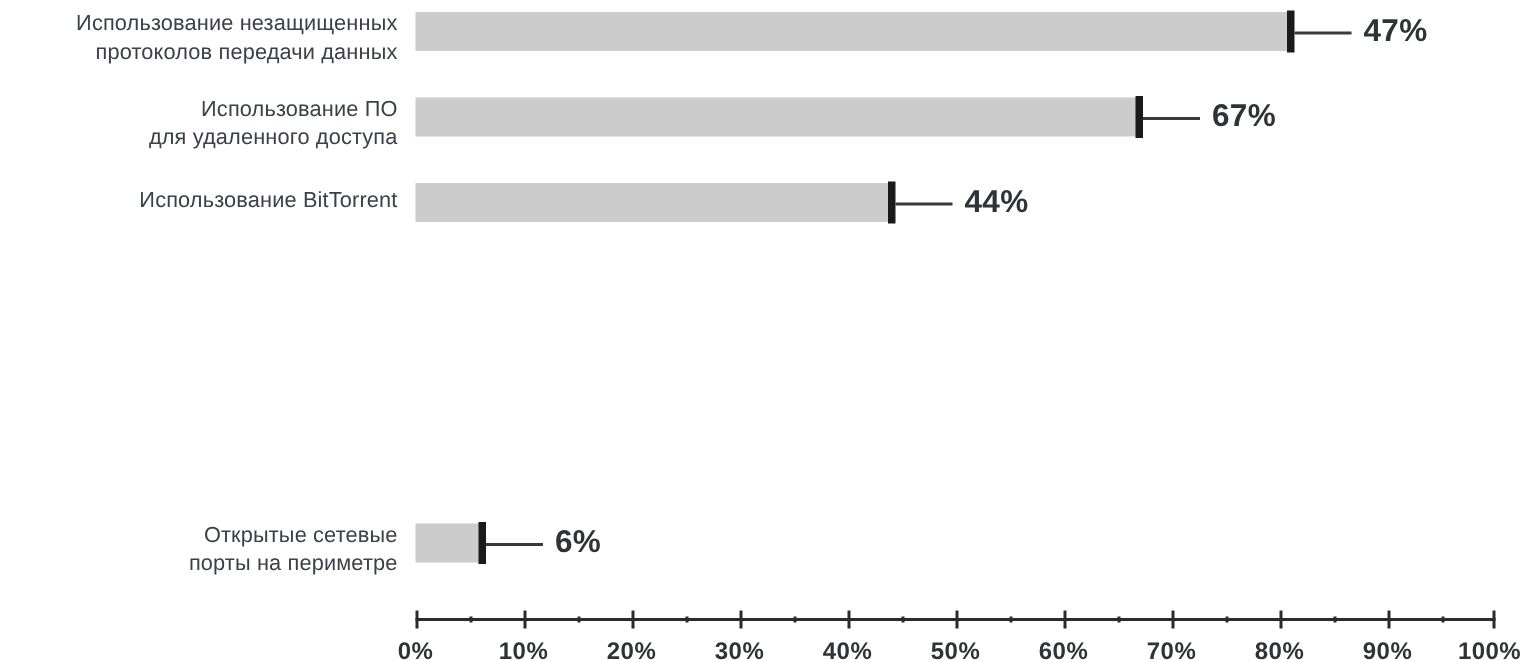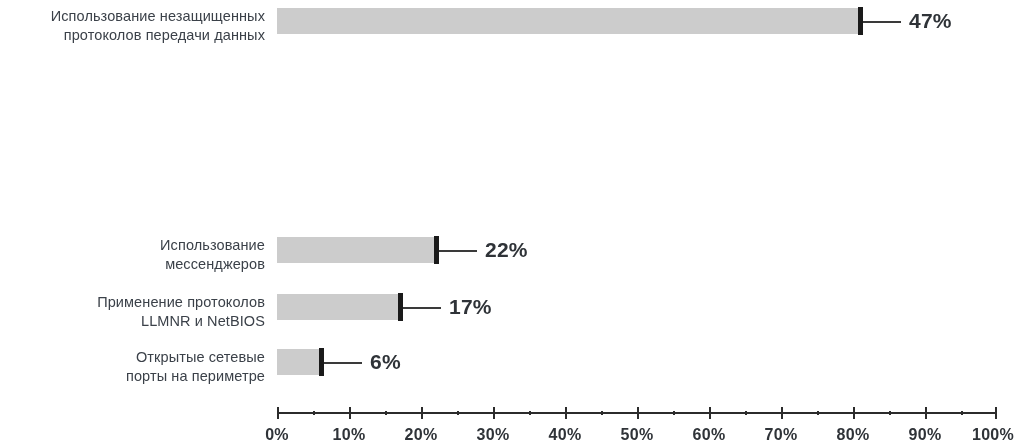--- a/index.html
+++ b/index.html
@@ -119,6 +119,16 @@
     </div>
   </div>
 
+  <div class="row" style="top:65px">
+    <div class="cat-label" style="top:-1px">Использование ПО
+для удаленного доступа</div>
+    <div class="bar-wrap">
+      <div class="bar" style="width:482.4px"></div>
+      <div class="cap" style="left:480px"></div>
+      <div class="leader" style="left:485px;width:38px"></div>
+      <div class="val-label" style="left:531px">67%</div>
+    </div>
+  </div>
 
 
 

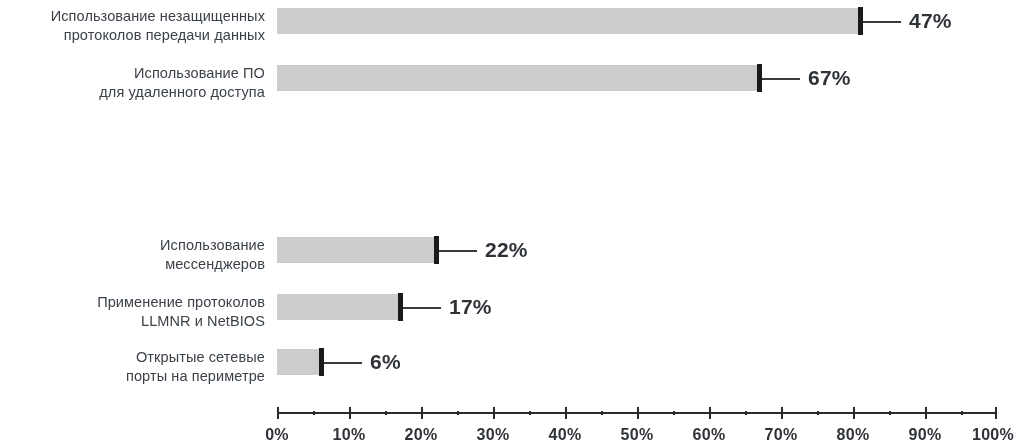--- a/index.html
+++ b/index.html
@@ -130,6 +130,15 @@
     </div>
   </div>
 
+  <div class="row" style="top:122px">
+    <div class="cat-label" style="top:3px">Использование BitTorrent</div>
+    <div class="bar-wrap">
+      <div class="bar" style="width:316.8px"></div>
+      <div class="cap" style="left:315px"></div>
+      <div class="leader" style="left:320px;width:38px"></div>
+      <div class="val-label" style="left:366px">44%</div>
+    </div>
+  </div>
 
 
   <div class="row" style="top:237px">

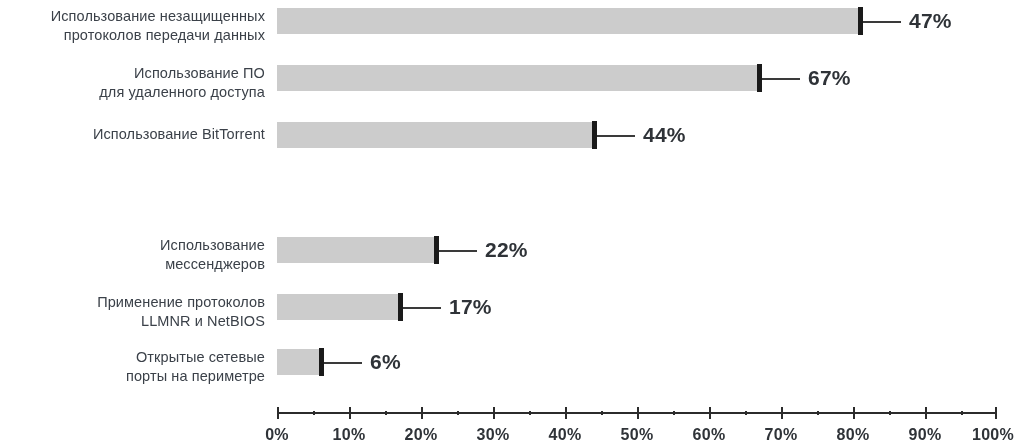--- a/index.html
+++ b/index.html
@@ -141,16 +141,6 @@
   </div>
 
 
-  <div class="row" style="top:237px">
-    <div class="cat-label" style="top:-1px">Использование
-мессенджеров</div>
-    <div class="bar-wrap">
-      <div class="bar" style="width:158.4px"></div>
-      <div class="cap" style="left:157px"></div>
-      <div class="leader" style="left:162px;width:38px"></div>
-      <div class="val-label" style="left:208px">22%</div>
-    </div>
-  </div>
 
   <div class="row" style="top:294px">
     <div class="cat-label" style="top:-1px">Применение протоколов

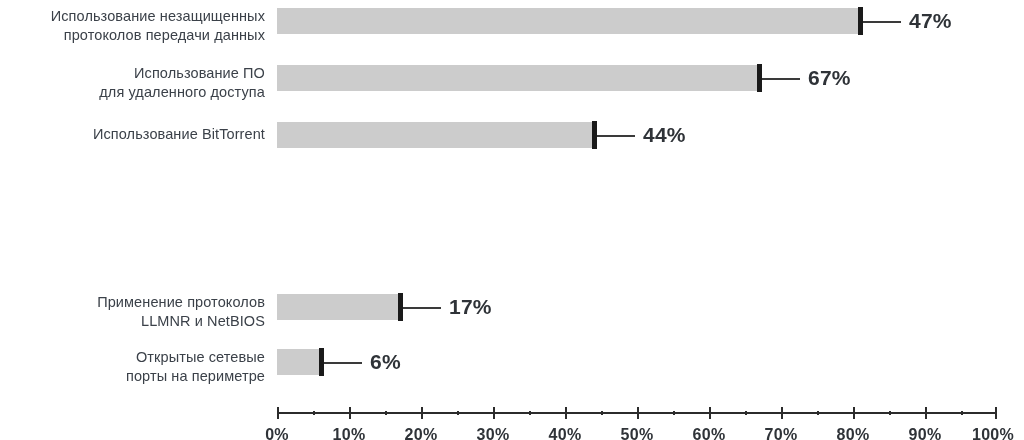--- a/index.html
+++ b/index.html
@@ -142,16 +142,6 @@
 
 
 
-  <div class="row" style="top:294px">
-    <div class="cat-label" style="top:-1px">Применение протоколов
-LLMNR и NetBIOS</div>
-    <div class="bar-wrap">
-      <div class="bar" style="width:122.4px"></div>
-      <div class="cap" style="left:121px"></div>
-      <div class="leader" style="left:126px;width:38px"></div>
-      <div class="val-label" style="left:172px">17%</div>
-    </div>
-  </div>
 
   <div class="row" style="top:349px">
     <div class="cat-label" style="top:-1px">Открытые сетевые

